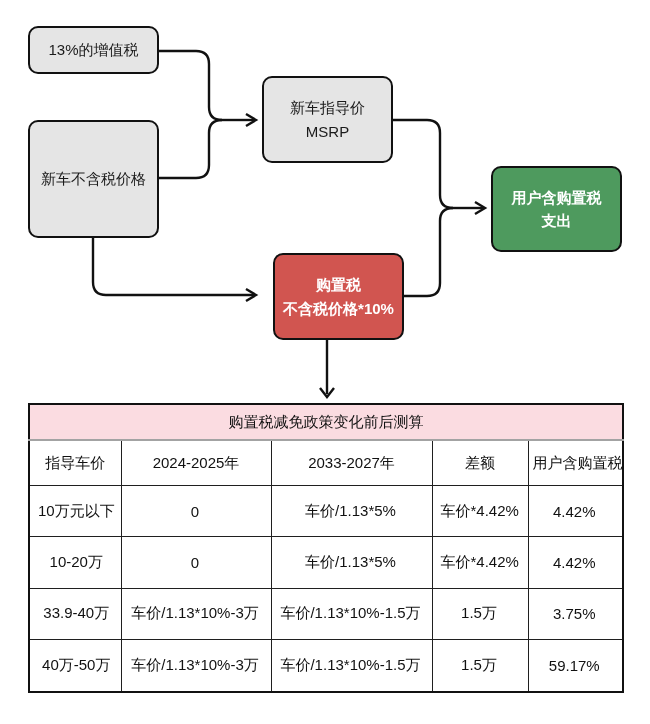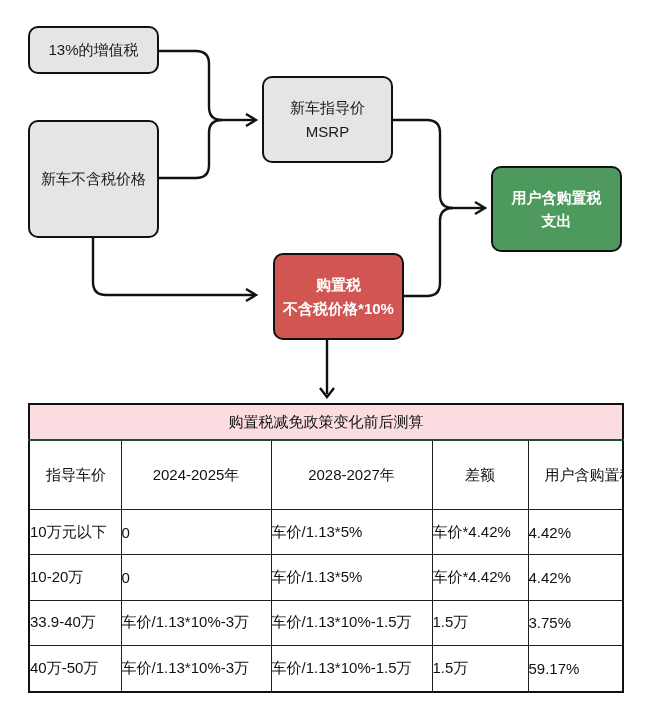--- a/index.html
+++ b/index.html
@@ -63,10 +63,9 @@
   table.calc td.first { padding-right: 6px; }
   table.calc tr.title-row td {
     background: #fbdce1;
-    text-align: center;
     padding: 0;
     height: 34px;
-    border-bottom: 2px solid #14532d;
+    border-bottom: 2px solid #a3a3a3;
   }
   table.calc tr.header-row td {
     text-align: center;

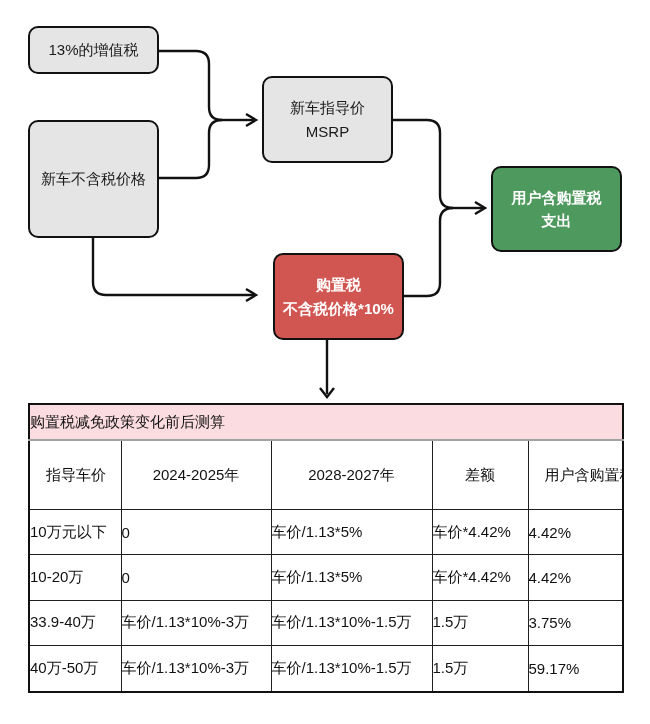--- a/index.html
+++ b/index.html
@@ -69,7 +69,7 @@
   }
   table.calc tr.header-row td {
     text-align: center;
-    padding: 16px;
+    padding: 4px;
     height: 36px;
   }
 </style>

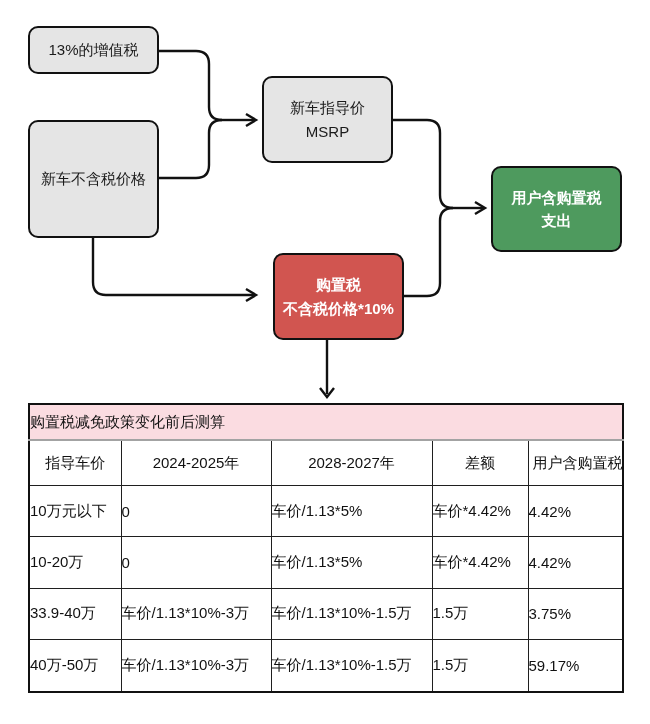--- a/index.html
+++ b/index.html
@@ -139,7 +139,7 @@
     <tr class="header-row">
       <td>指导车价</td>
       <td>2024-2025年</td>
-      <td>2028-2027年</td>
+      <td>2033-2027年</td>
       <td>差额</td>
       <td>用户含购置税</td>
     </tr>

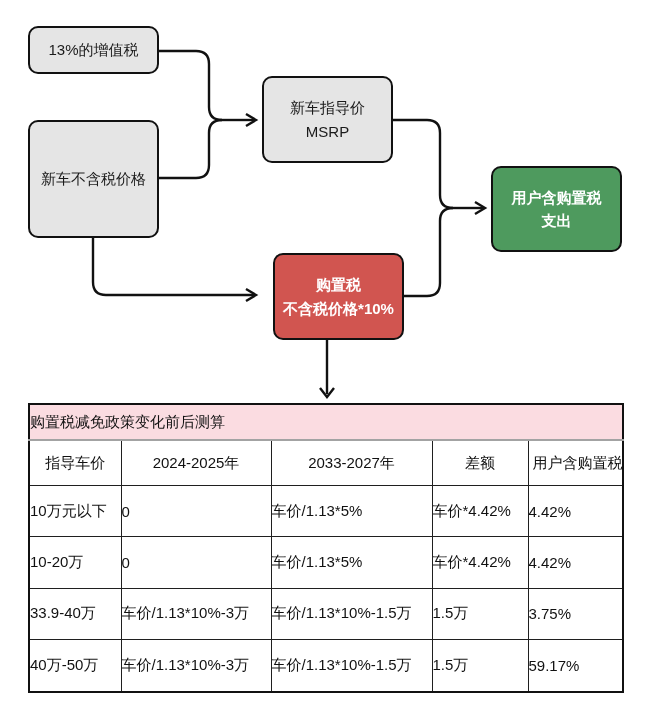--- a/index.html
+++ b/index.html
@@ -54,8 +54,8 @@
   table.calc { border: 2.5px solid #111111; }
   table.calc td {
     border: 1.5px solid #1f1f1f;
-    padding: 0 10px 0 0;
-    text-align: left;
+    padding: 0 10px 0 8px;
+    text-align: center;
     vertical-align: middle;
     overflow: hidden;
     white-space: nowrap;

